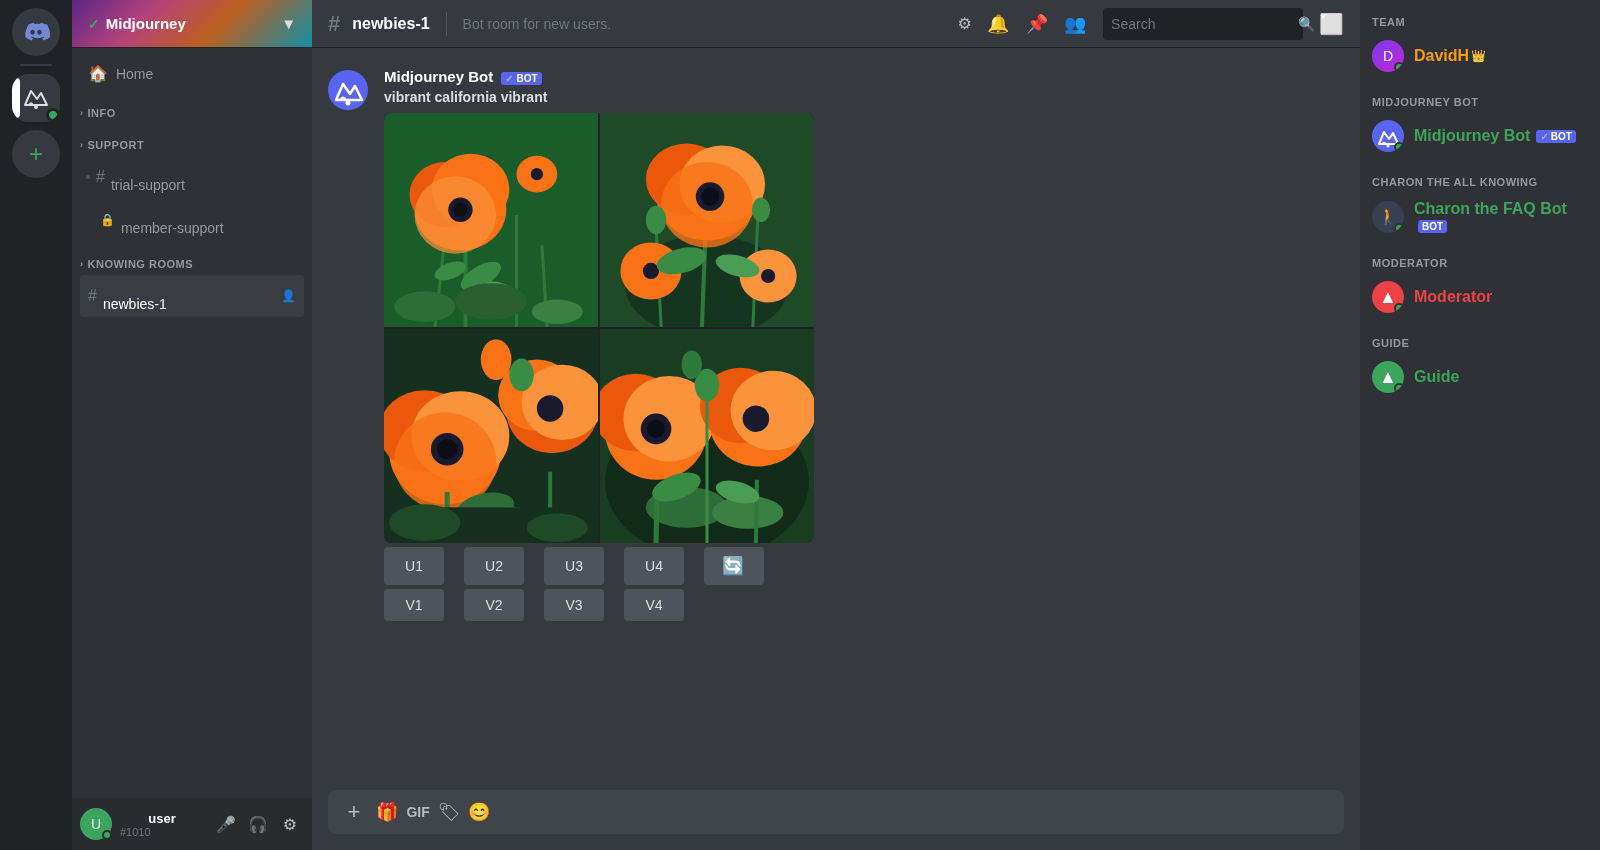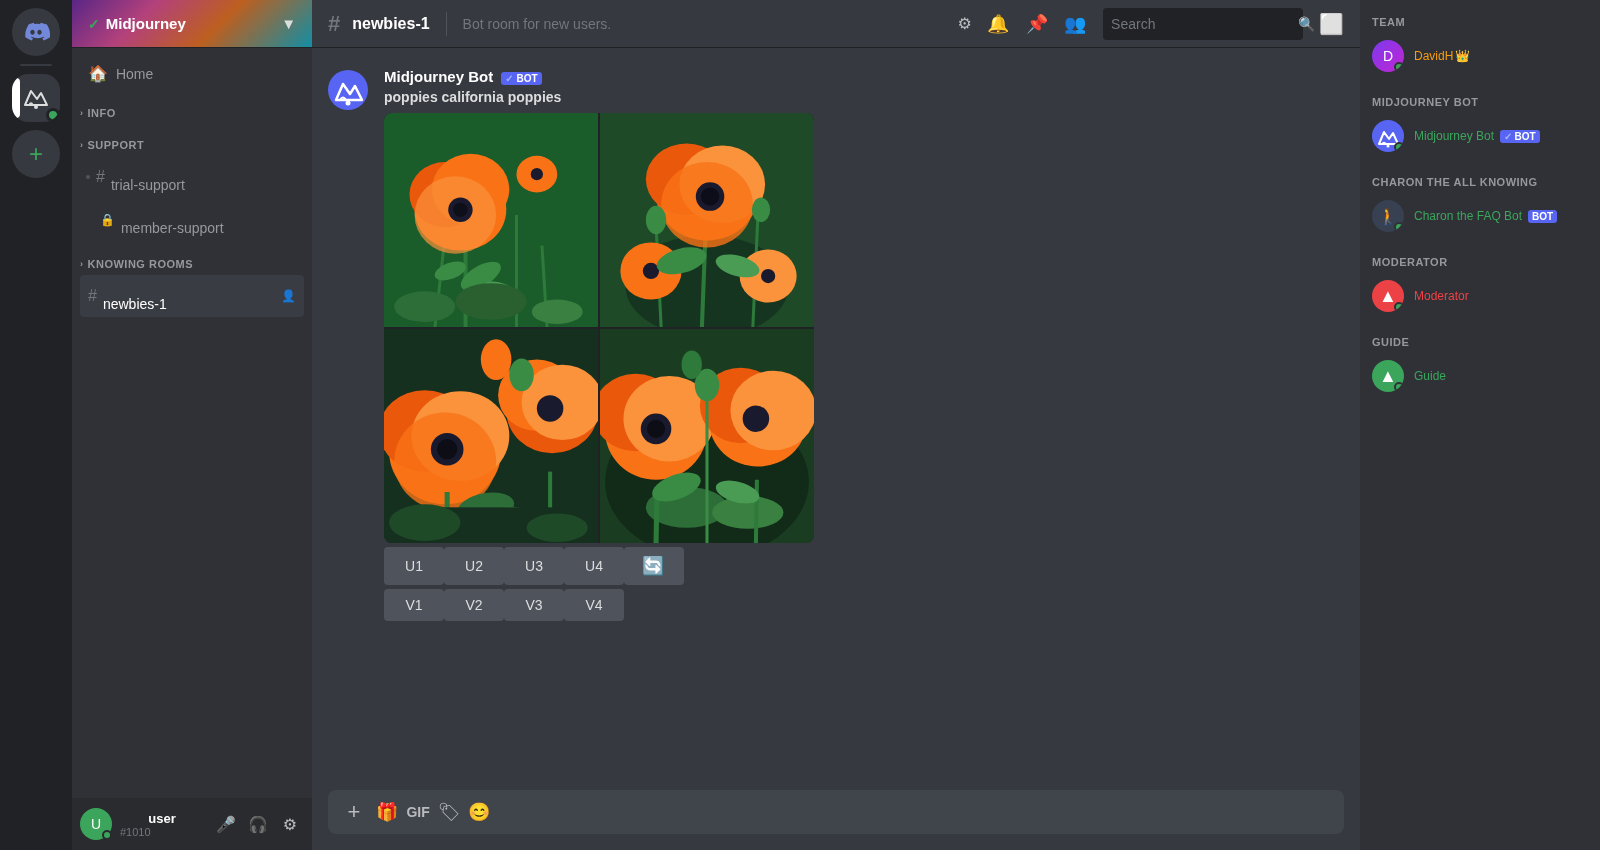--- a/index.html
+++ b/index.html
@@ -165,7 +165,7 @@
     .sidebar-section-title { font-size: 11px; font-weight: 700; color: #96989d; letter-spacing: 0.5px; margin-bottom: 8px; text-transform: uppercase; }
     .sidebar-member { display: flex; align-items: center; gap: 10px; padding: 4px 0; cursor: pointer; }
     .member-avatar { width: 32px; height: 32px; border-radius: 50%; display: flex; align-items: center; justify-content: center; font-size: 16px; flex-shrink: 0; overflow: hidden; position: relative; }
-    .member-name { font-size: 12px; font-weight: 400; }
+    .member-name { font-size: 16px; font-weight: 700; }
     .member-badge { font-size: 10px; font-weight: 700; padding: 1px 4px; border-radius: 3px; display: inline-flex; align-items: center; gap: 2px; margin-left: 4px; }
     .badge-blue { background: #5865f2; color: white; }
     .member-name-row { display: flex; align-items: center; flex-wrap: wrap; gap: 2px; }

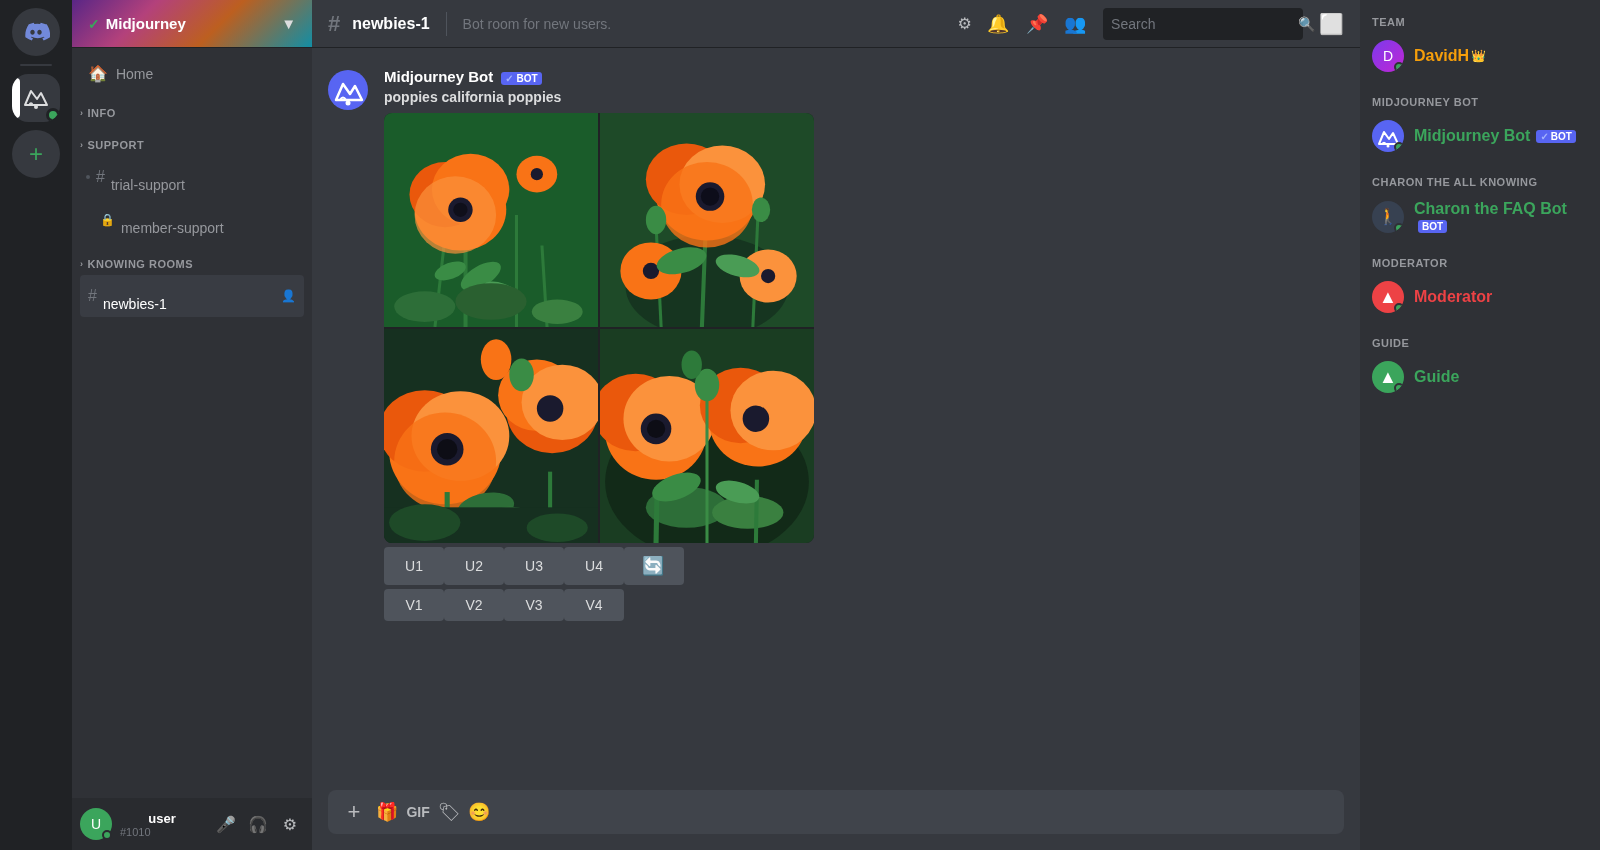--- a/index.html
+++ b/index.html
@@ -306,7 +306,7 @@
             <span>BOT</span>
           </span>
         </div>
-        <div class="message-text">poppies california poppies</div>
+        <div class="message-text">vibrant california vibrant</div>
 
         <div class="image-grid">
 

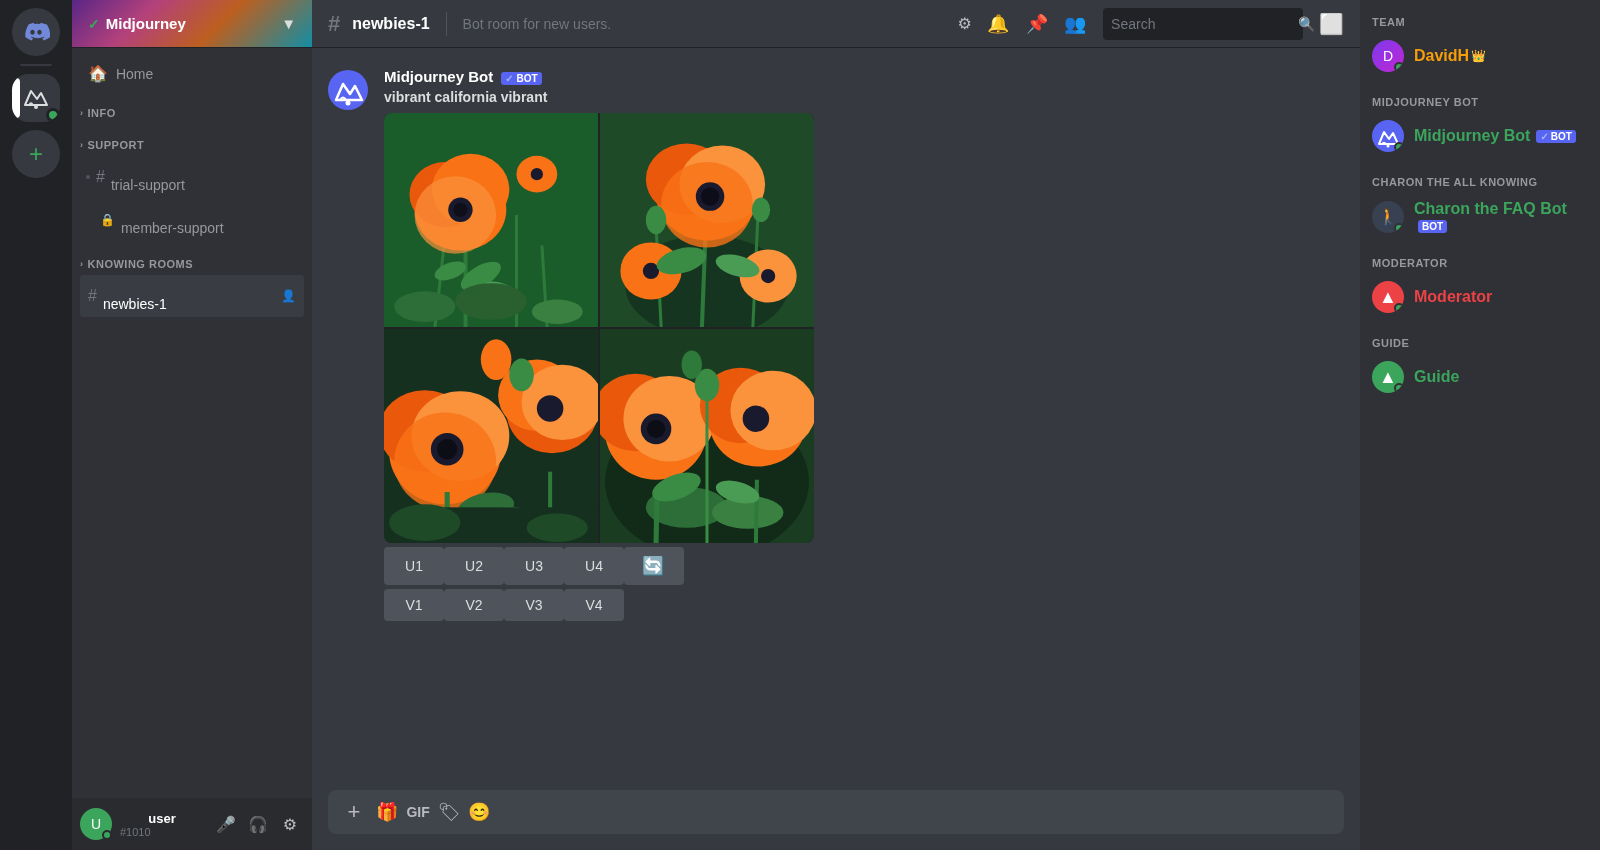--- a/index.html
+++ b/index.html
@@ -130,7 +130,7 @@
     .poppy-svg { width: 100%; height: 100%; }
 
     
-    .action-row { display: flex; gap: 0; margin-top: 4px; flex-wrap: wrap; }
+    .action-row { display: flex; gap: 20px; margin-top: 4px; flex-wrap: wrap; }
     .action-btn {
       background: #4f545c; color: #dcddde; border: none; border-radius: 4px;
       padding: 8px 16px; font-size: 14px; font-weight: 500; cursor: pointer;

